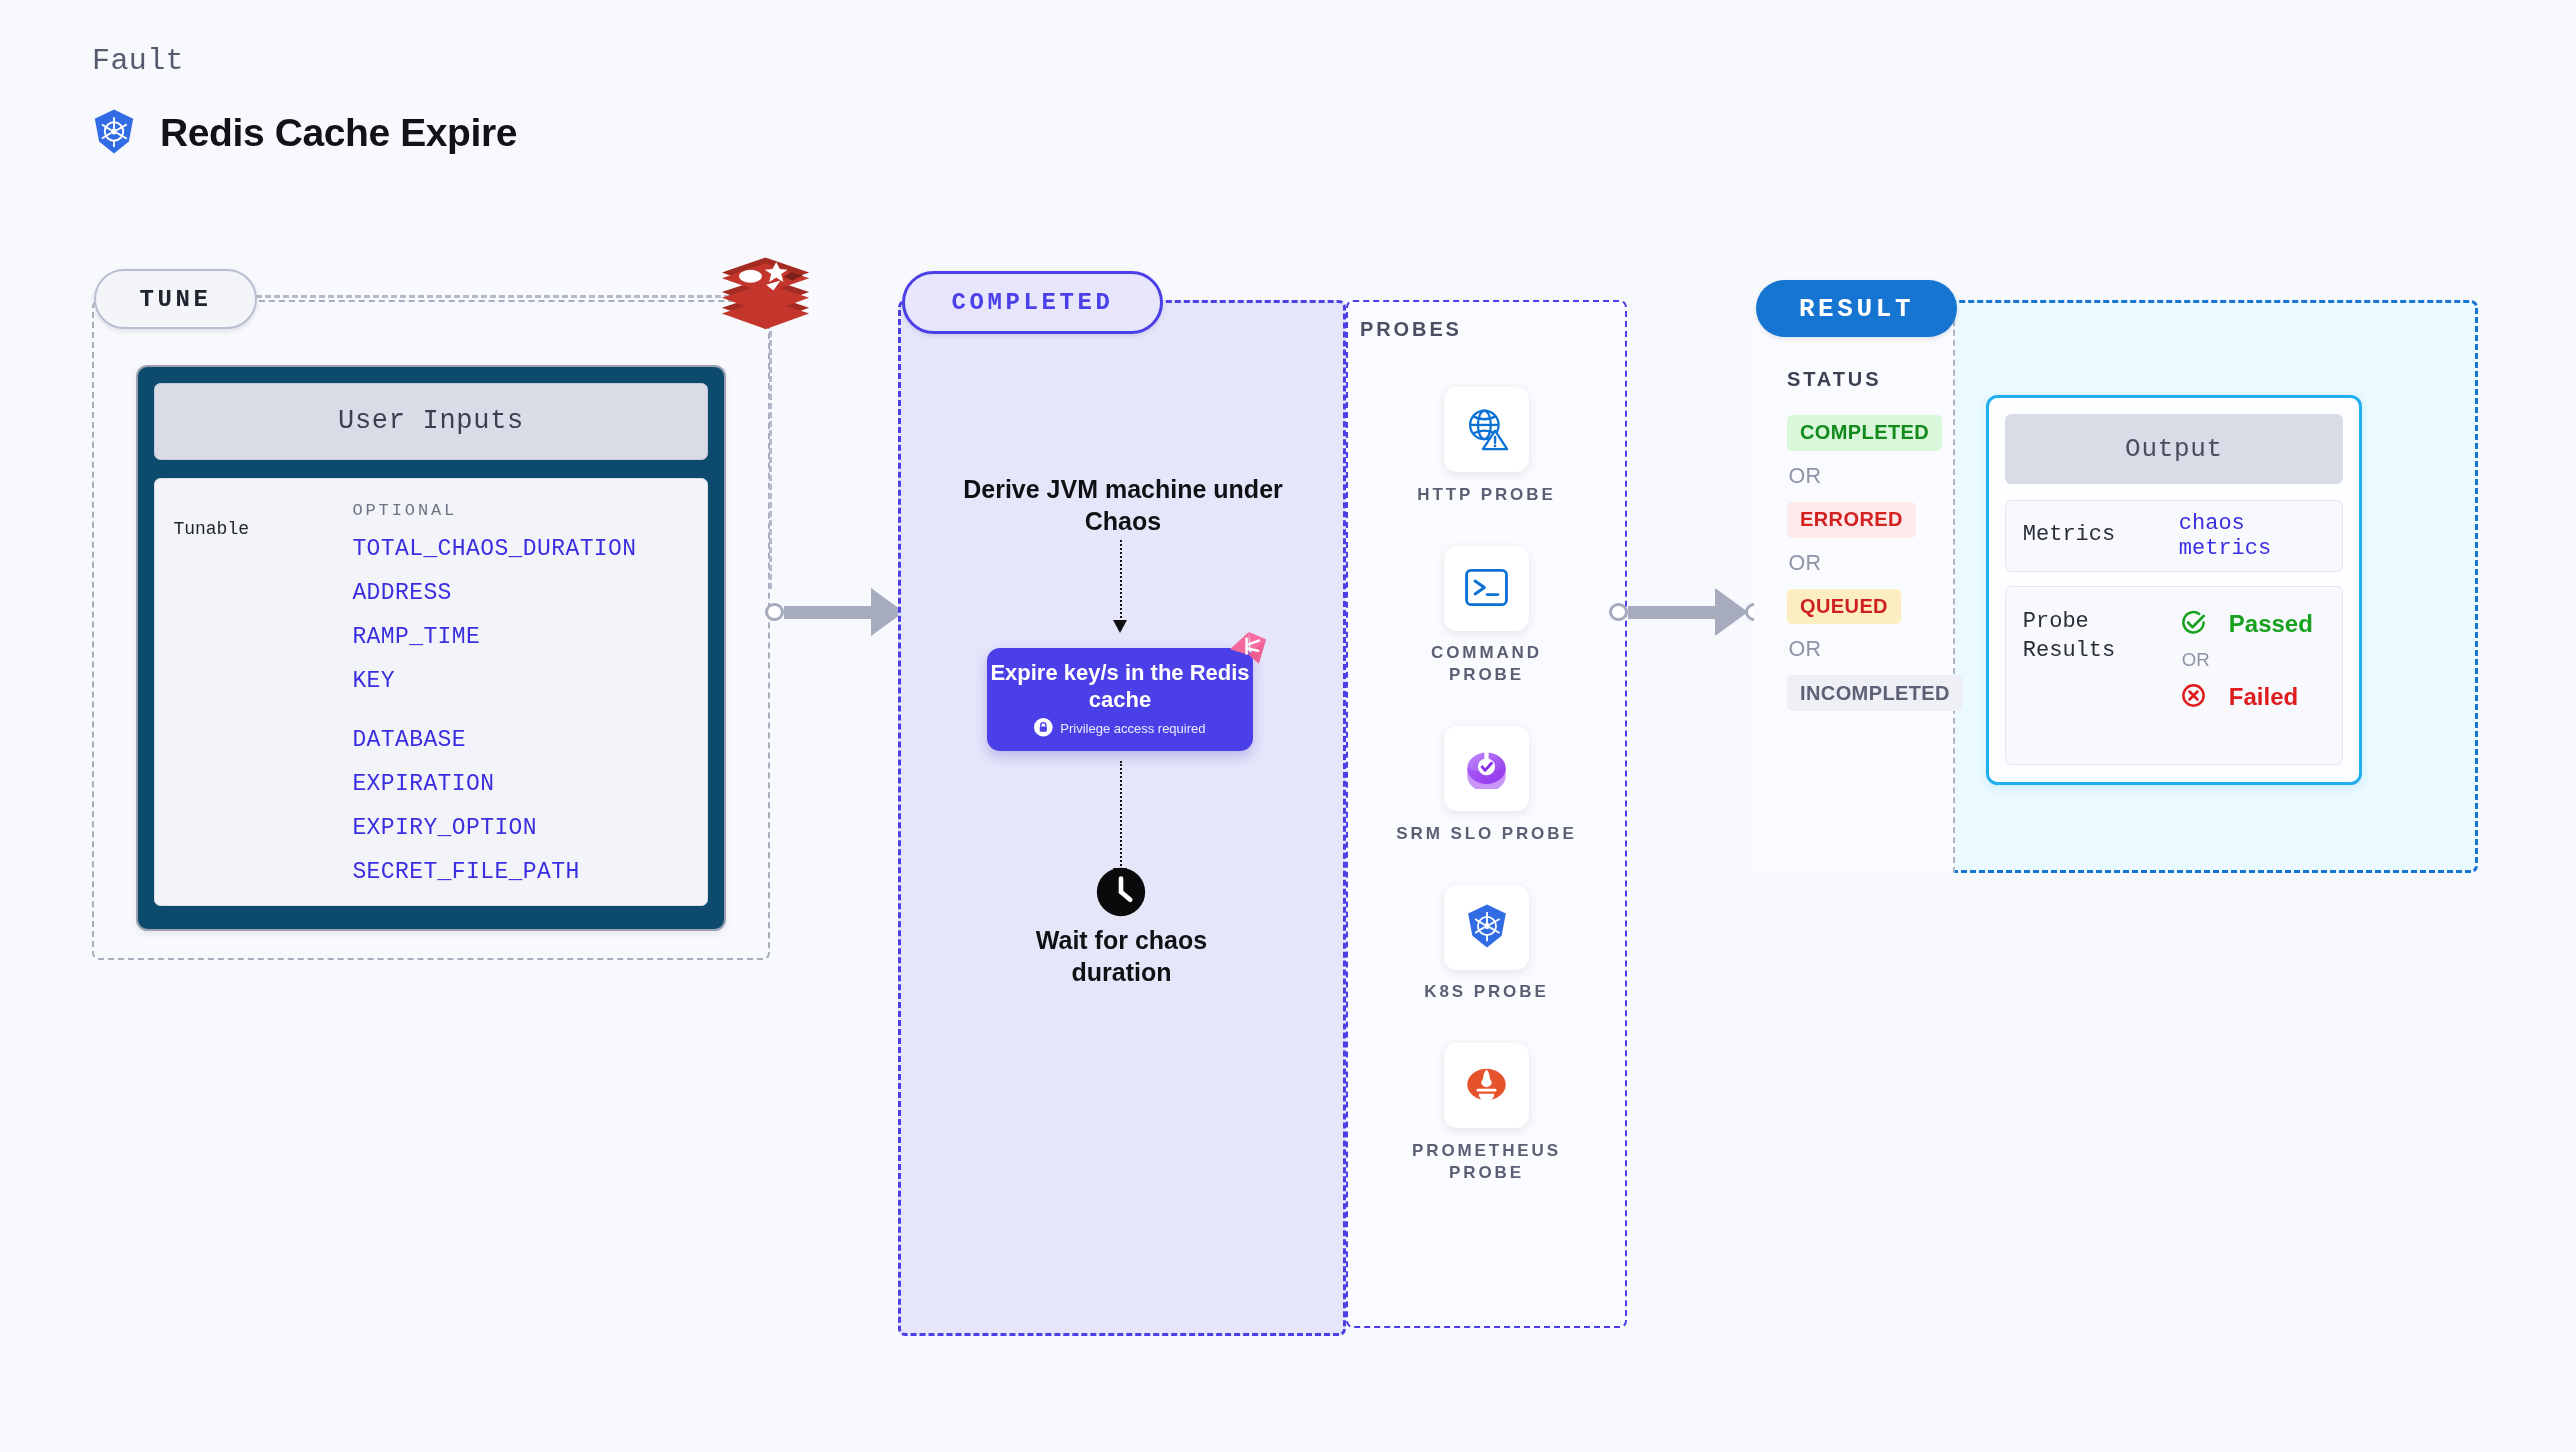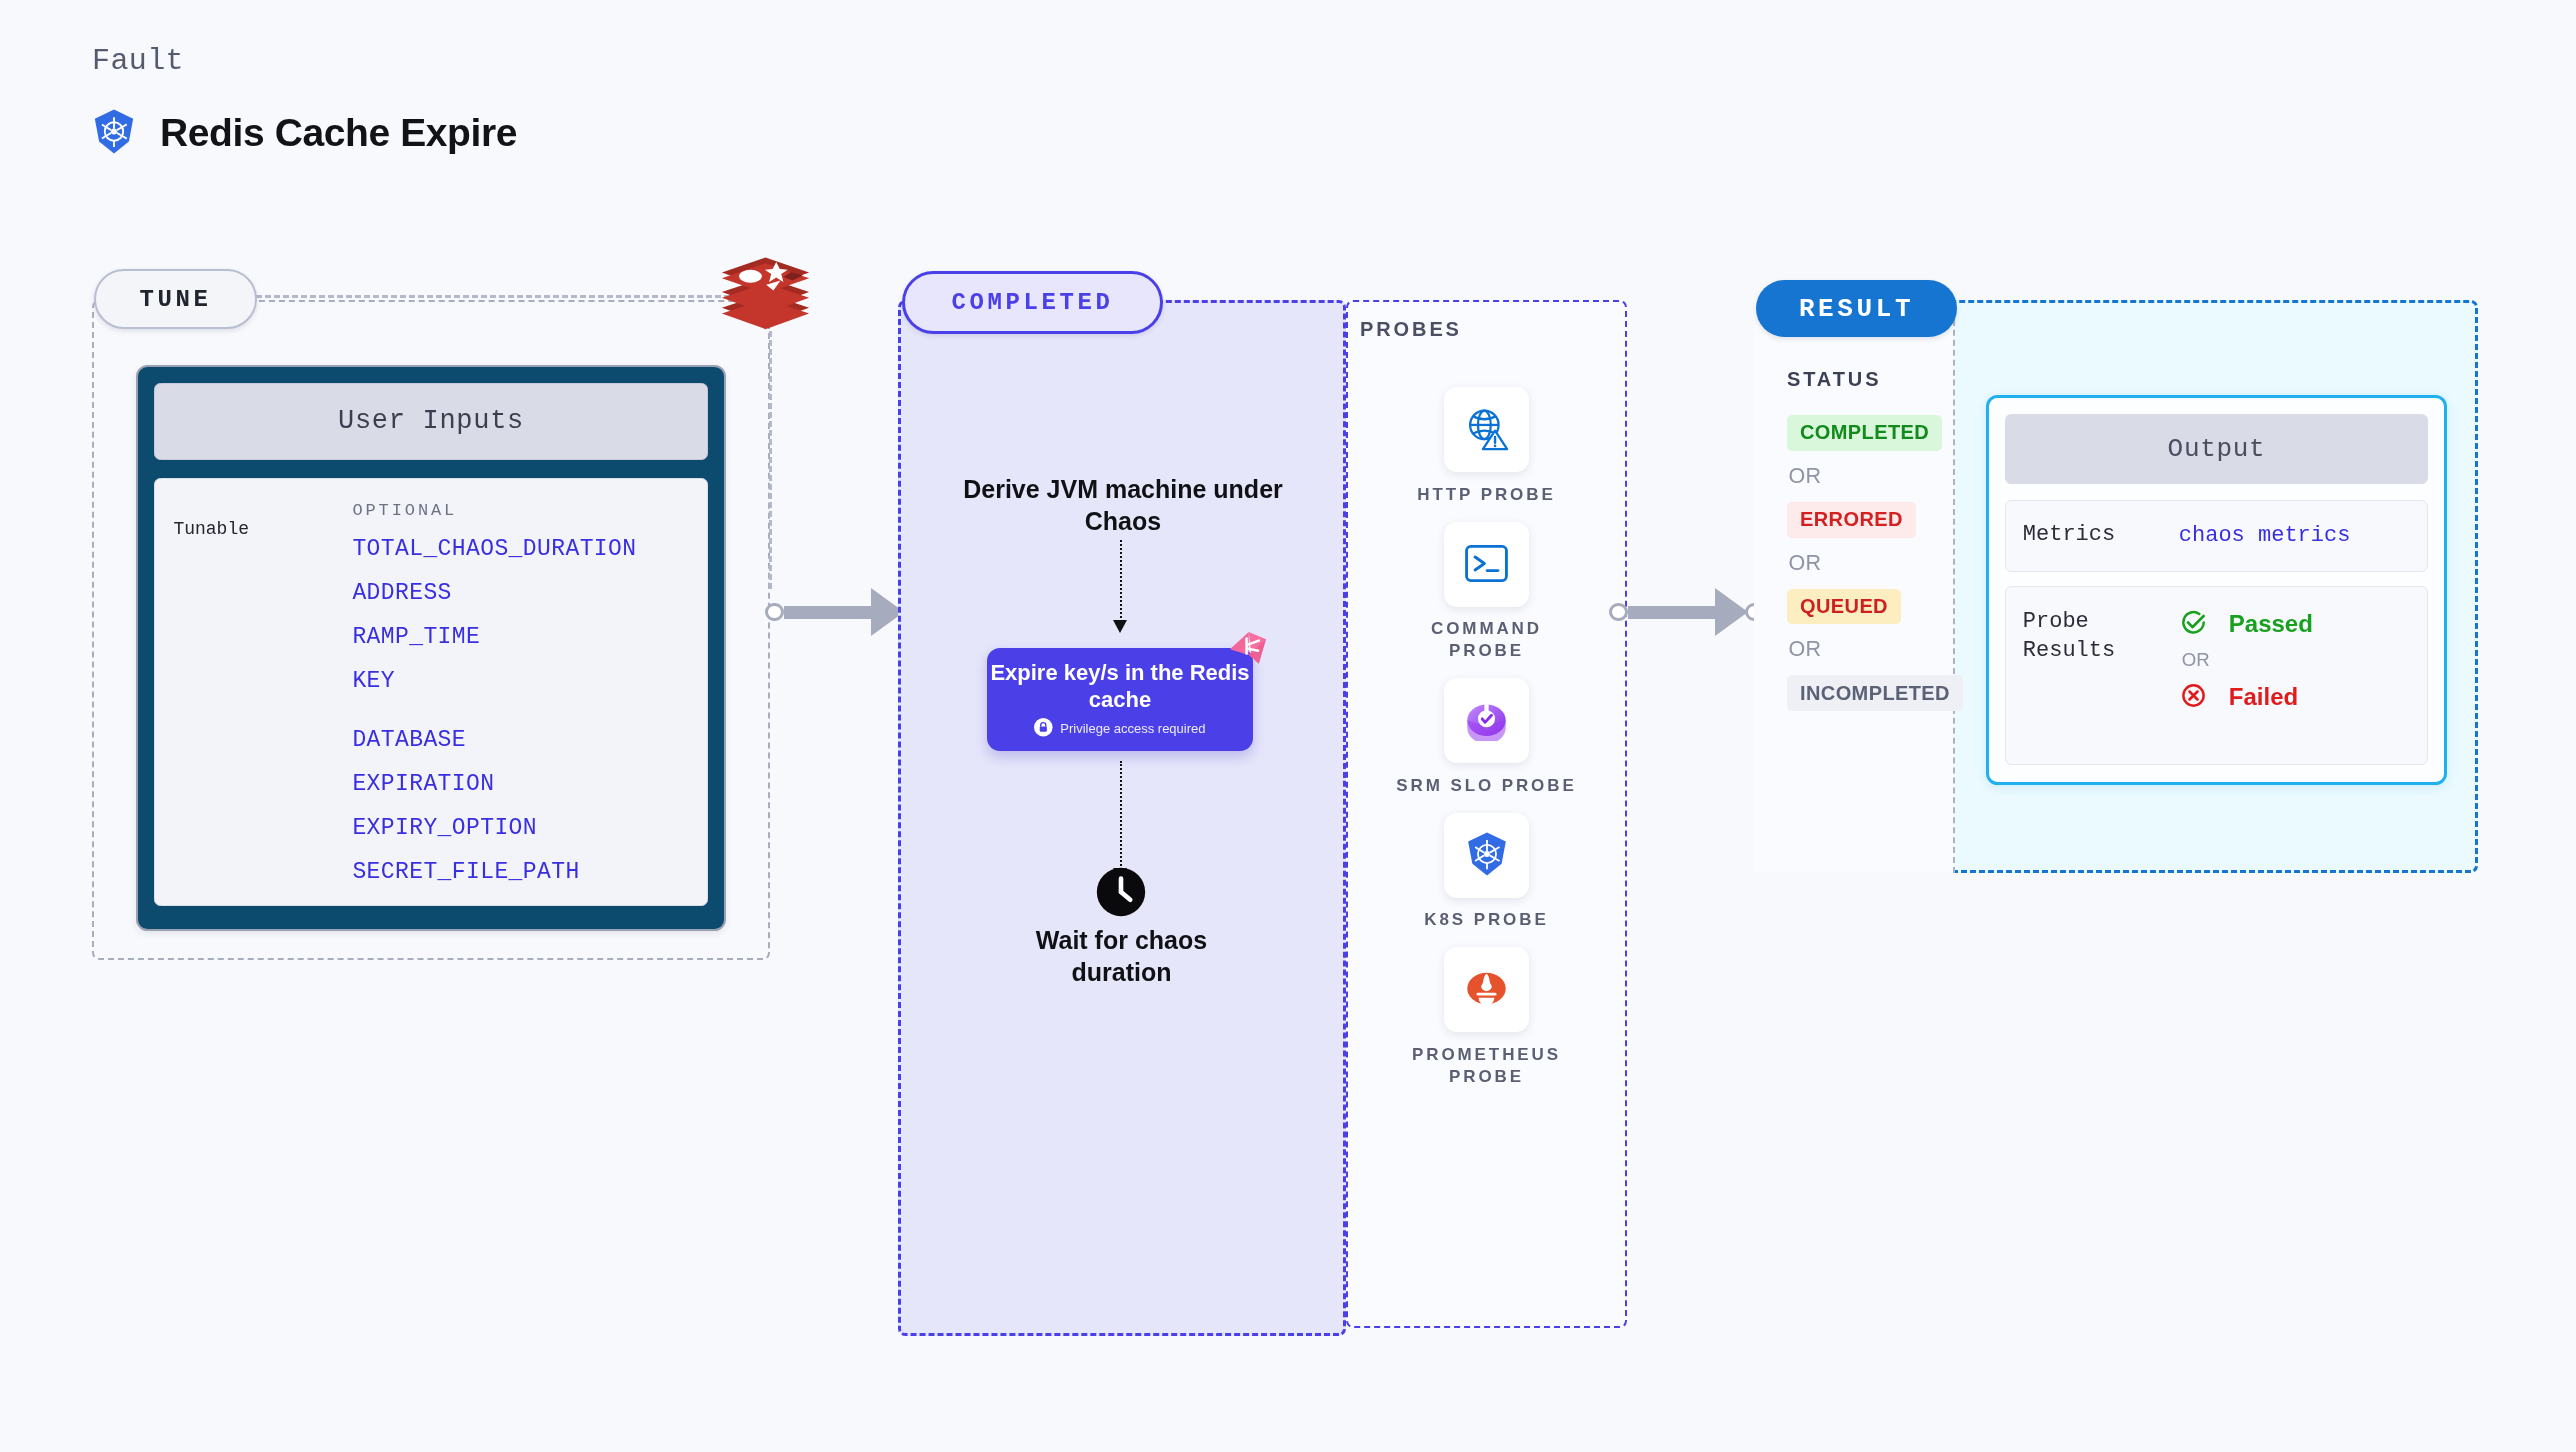--- a/index.html
+++ b/index.html
@@ -323,7 +323,7 @@
   #output-card {
     position: absolute;
     left: 1986px; top: 395px;
-    width: 461px; height: 390px;
+    width: 376px; height: 390px;
     background: #fdfeff;
     border: 3.6px solid #21b0ef;
     border-radius: 11.5px;

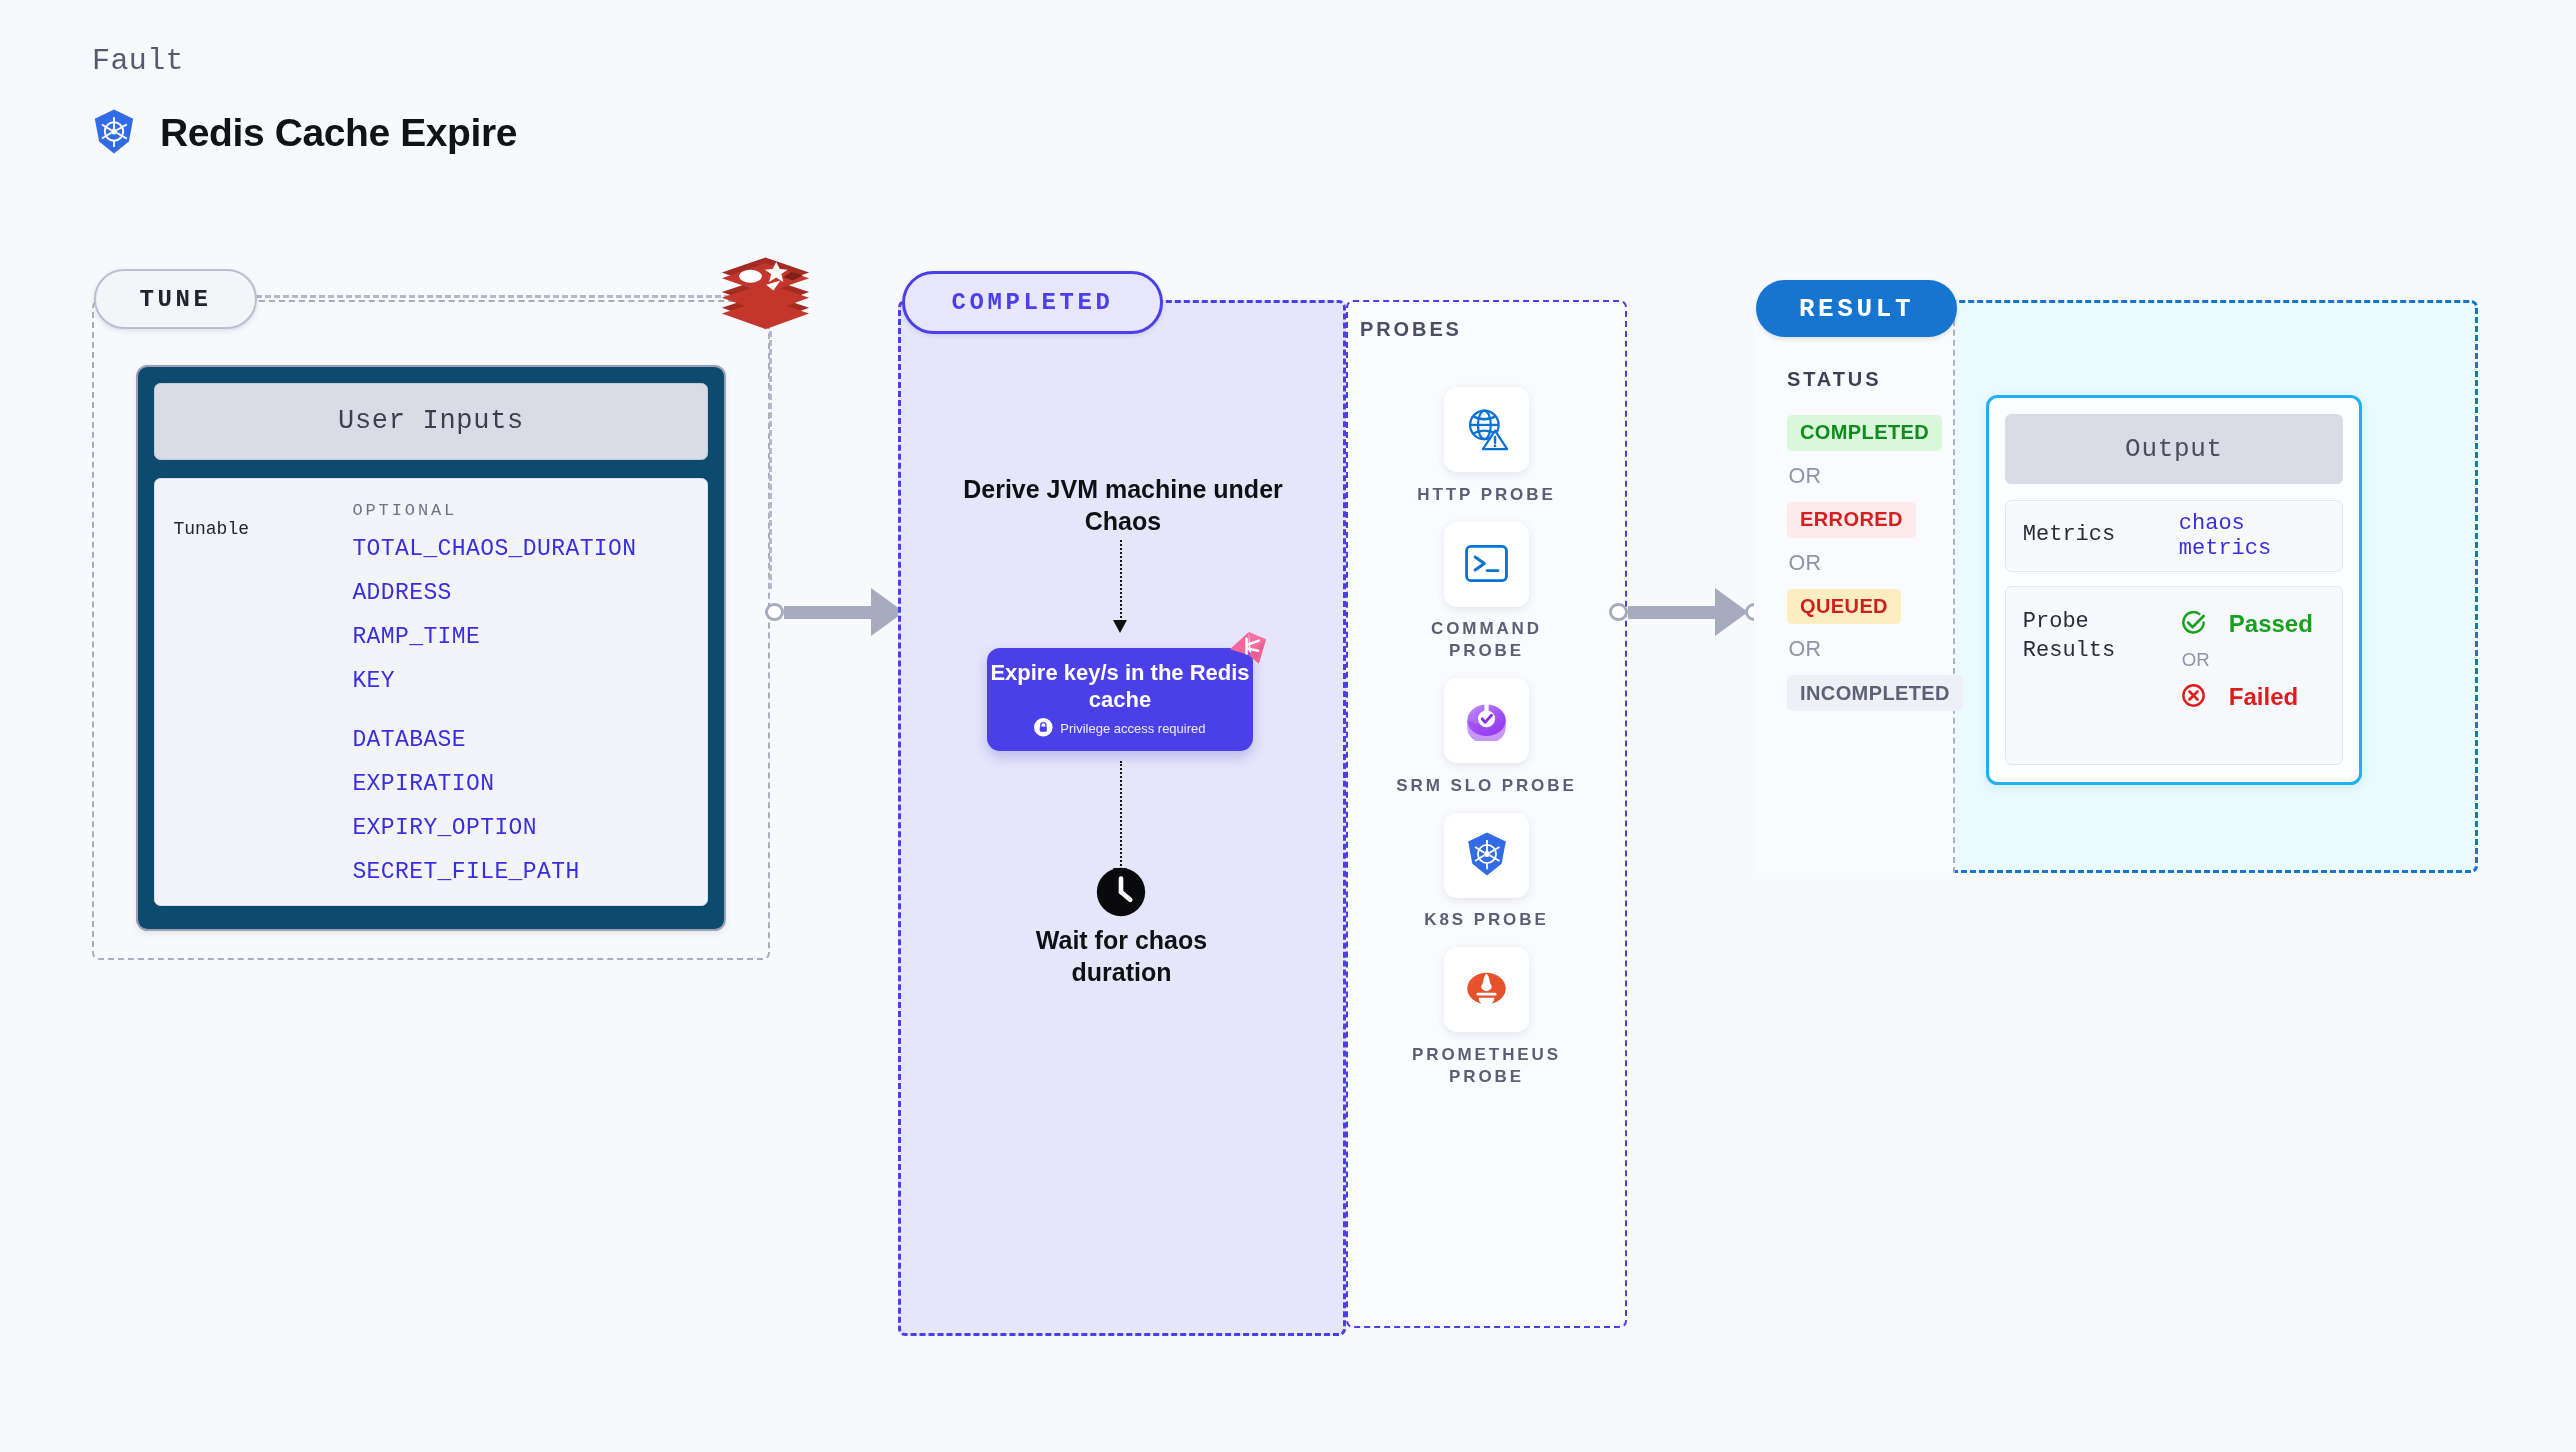--- a/index.html
+++ b/index.html
@@ -246,7 +246,7 @@
     left: 1346px; top: 387px;
     width: 281px;
     display: flex; flex-direction: column; align-items: center;
-    gap: 16px;
+    gap: 40px;
   }
   .probe-item { display: flex; flex-direction: column; align-items: center; width: 193px; }
   .probe-tile {

